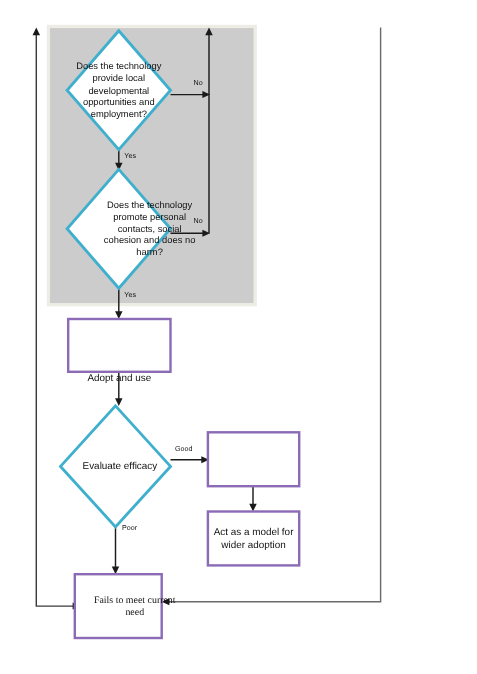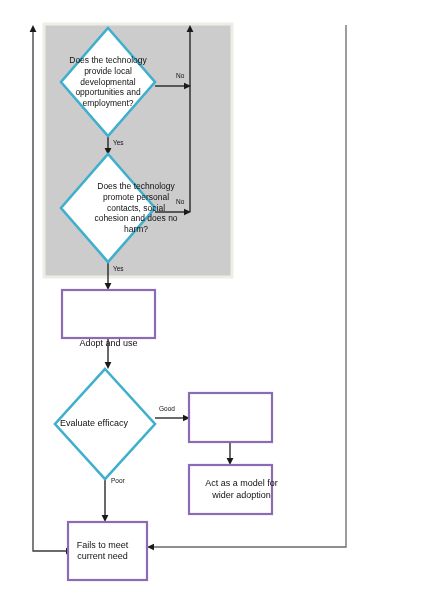--- a/index.html
+++ b/index.html
@@ -156,7 +156,7 @@
 
   <div class="node-text box-text" style="left:62px; top:280px; width:93px; height:48px;margin-top:40px;">Adopt and use</div>
 
-  <div class="node-text diamond-text" style="left:59px; top:400px; width:70px; height:48px; font-size:9px;">Evaluate efficacy</div>
+  <div class="node-text diamond-text" style="left:74px; top:400px; width:70px; height:48px; font-size:9px;">Evaluate efficacy</div>
 
 
   <div class="node-text box-text" style="left:200px; top:465px; width:83px; height:49px;">Act as a model for wider adoption</div>

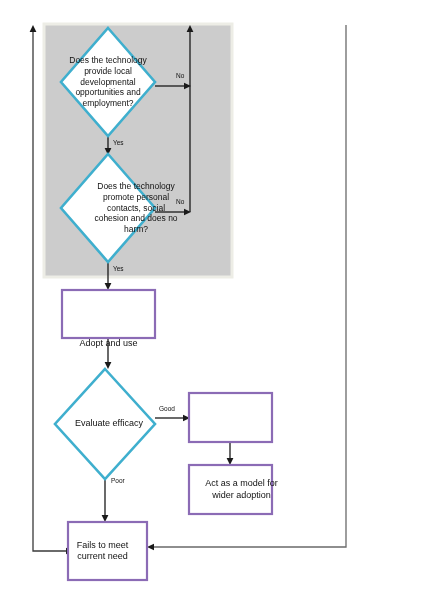--- a/index.html
+++ b/index.html
@@ -159,7 +159,7 @@
   <div class="node-text diamond-text" style="left:74px; top:400px; width:70px; height:48px; font-size:9px;">Evaluate efficacy</div>
 
 
-  <div class="node-text box-text" style="left:200px; top:465px; width:83px; height:49px;">Act as a model for wider adoption</div>
+  <div class="node-text box-text" style="left:189px; top:465px; width:83px; height:49px;">Act as a model for wider adoption</div>
 
   <div class="node-text box-text" style="left:63px; top:522px; width:79px; height:58px;">Fails to meet current need</div>
 

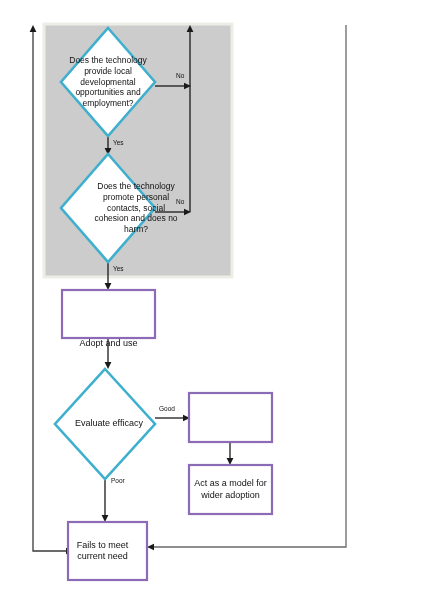--- a/index.html
+++ b/index.html
@@ -161,7 +161,7 @@
 
   <div class="node-text box-text" style="left:189px; top:465px; width:83px; height:49px;">Act as a model for wider adoption</div>
 
-  <div class="node-text box-text" style="left:63px; top:522px; width:79px; height:58px;">Fails to meet current need</div>
+  <div class="node-text box-text" style="left:83px; top:522px; width:79px; height:58px;font-family:Liberation Serif, serif;">Fails to meet current need</div>
 
   <div class="edge-label" style="left:176px; top:72px;">No</div>
   <div class="edge-label" style="left:113px; top:139px;">Yes</div>

